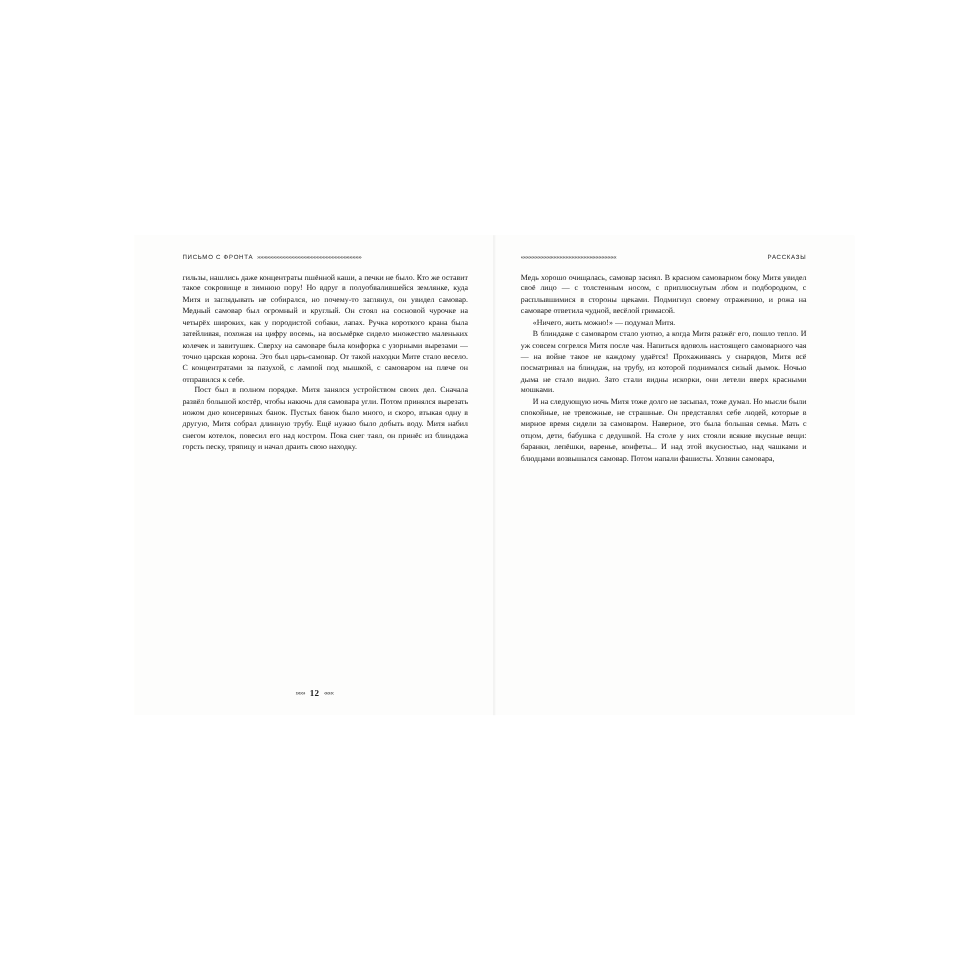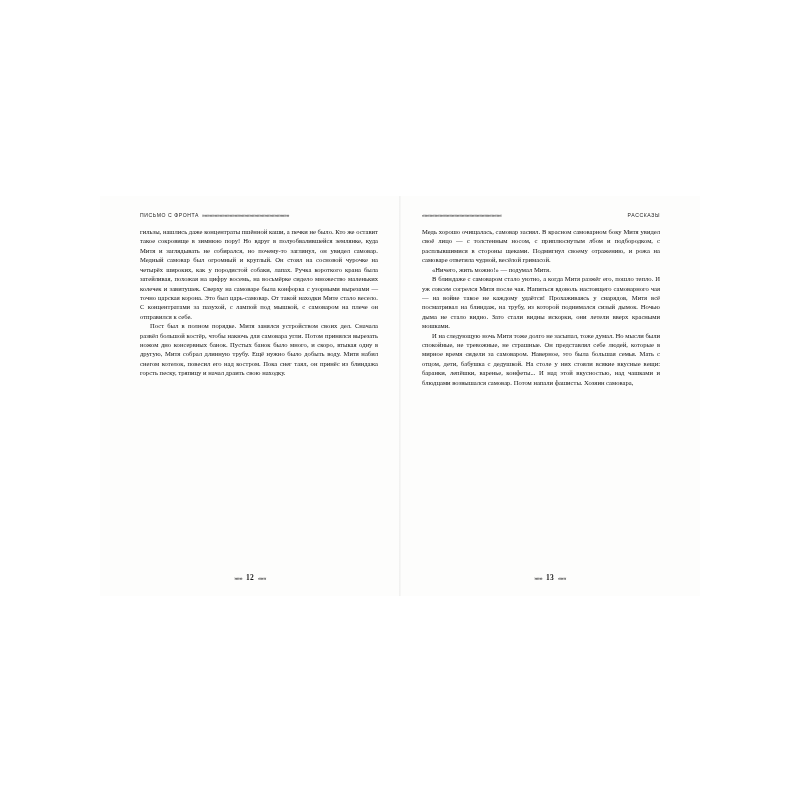--- a/index.html
+++ b/index.html
@@ -13,7 +13,7 @@
 
   #book {
     position: absolute;
-    left: 0;
+    left: 12px;
     top: 0;
     width: 732px;
     height: 800px;

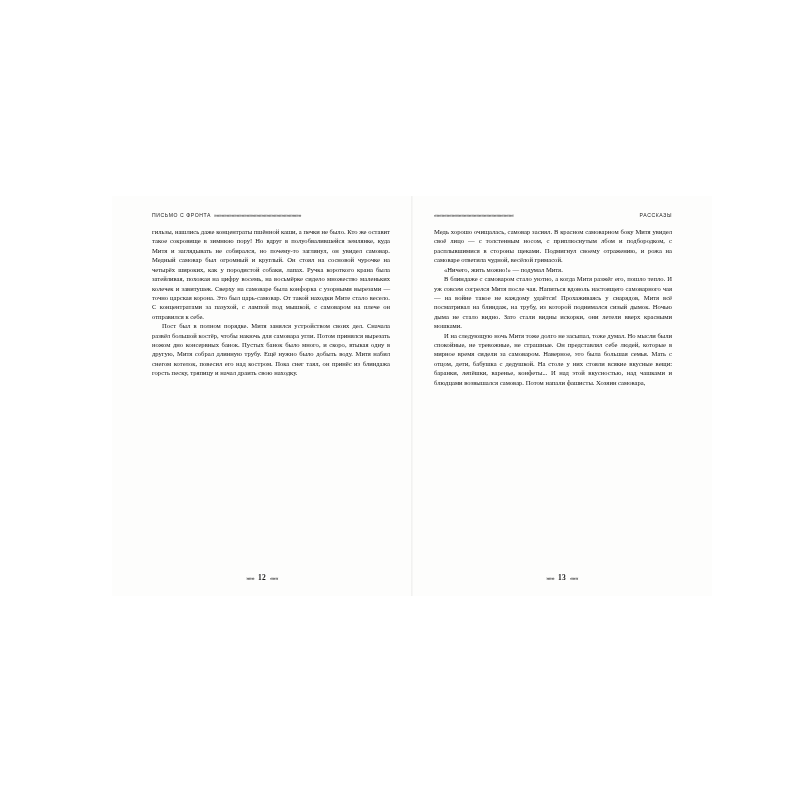--- a/index.html
+++ b/index.html
@@ -173,11 +173,6 @@
         <p>И на следующую ночь Митя тоже долго не засыпал, тоже думал. Но мысли были спокойные, не тревожные, не страшные. Он представлял себе людей, которые в мирное время сидели за самоваром. Наверное, это была большая семья. Мать с отцом, дети, бабушка с дедушкой. На столе у них стояли всякие вкусные вещи: баранки, лепёшки, варенье, конфеты... И над этой вкусностью, над чашками и блюдцами возвышался самовар. Потом напали фашисты. Хозяин самовара,</p>
       </div>
 
-      <div class="folio">
-        <span class="arrows-l">»»»</span>
-        <span class="num">13</span>
-        <span class="arrows-r">«««</span>
-      </div>
     </div>
 
   </div>

